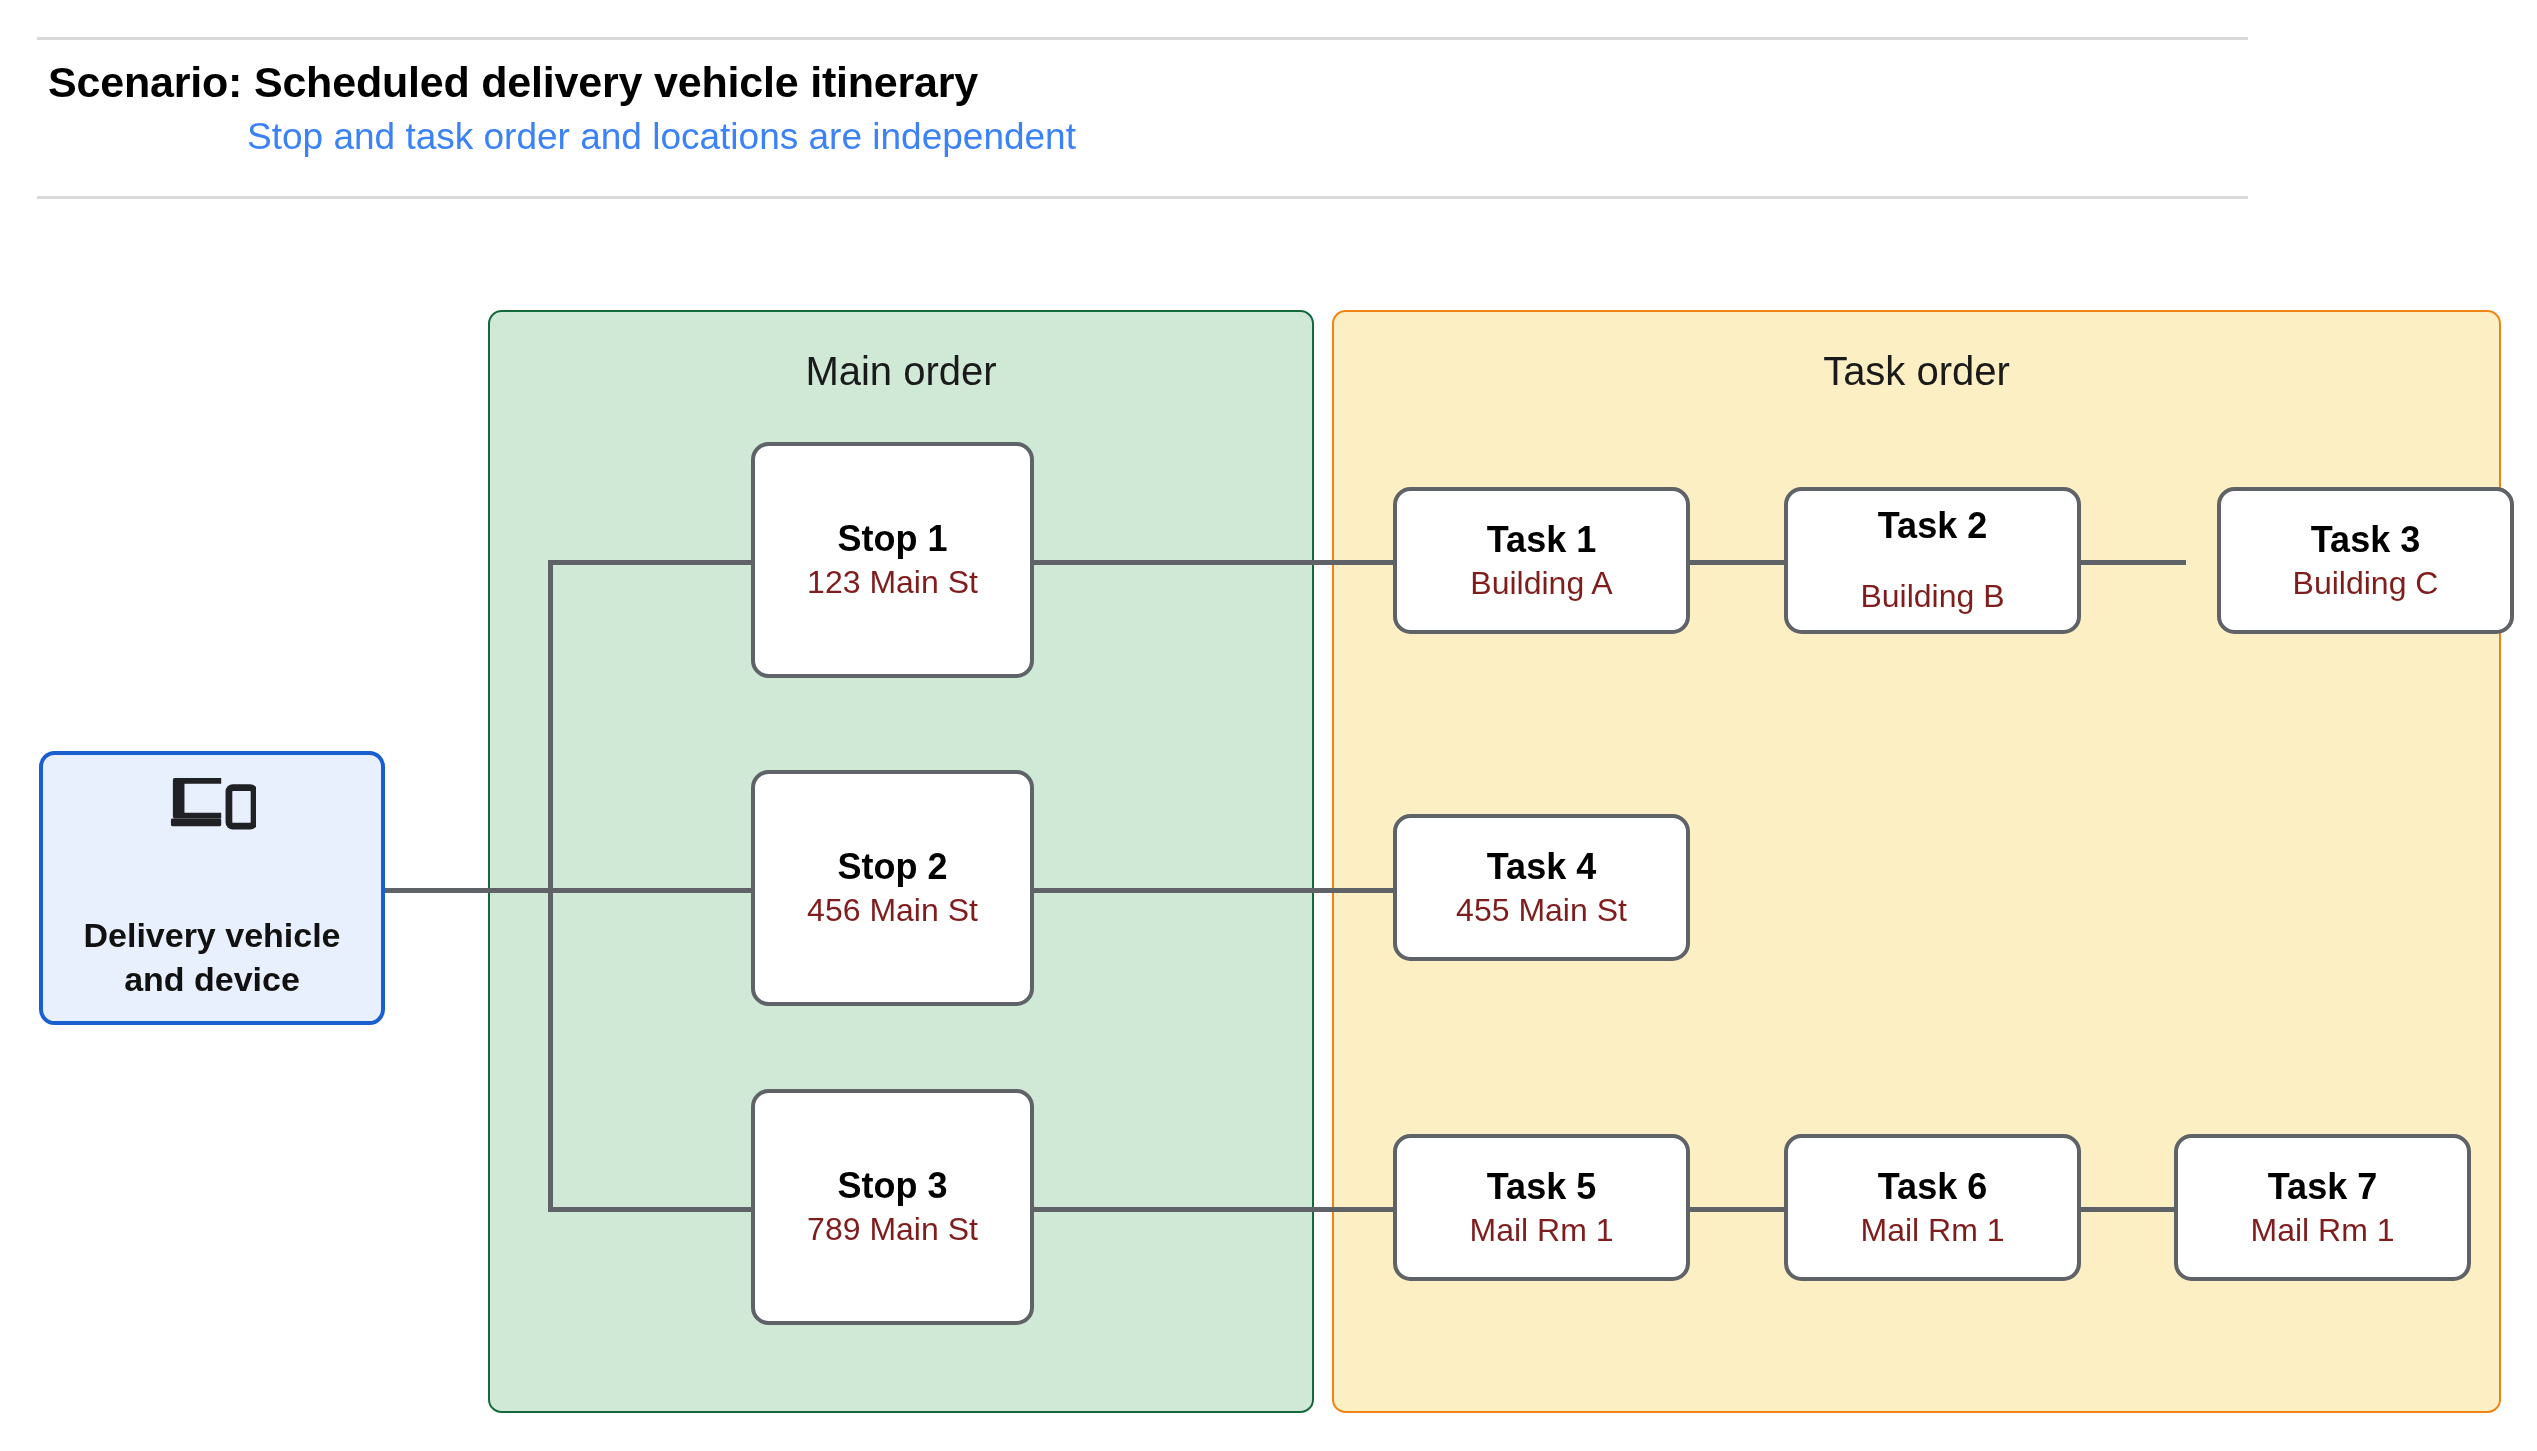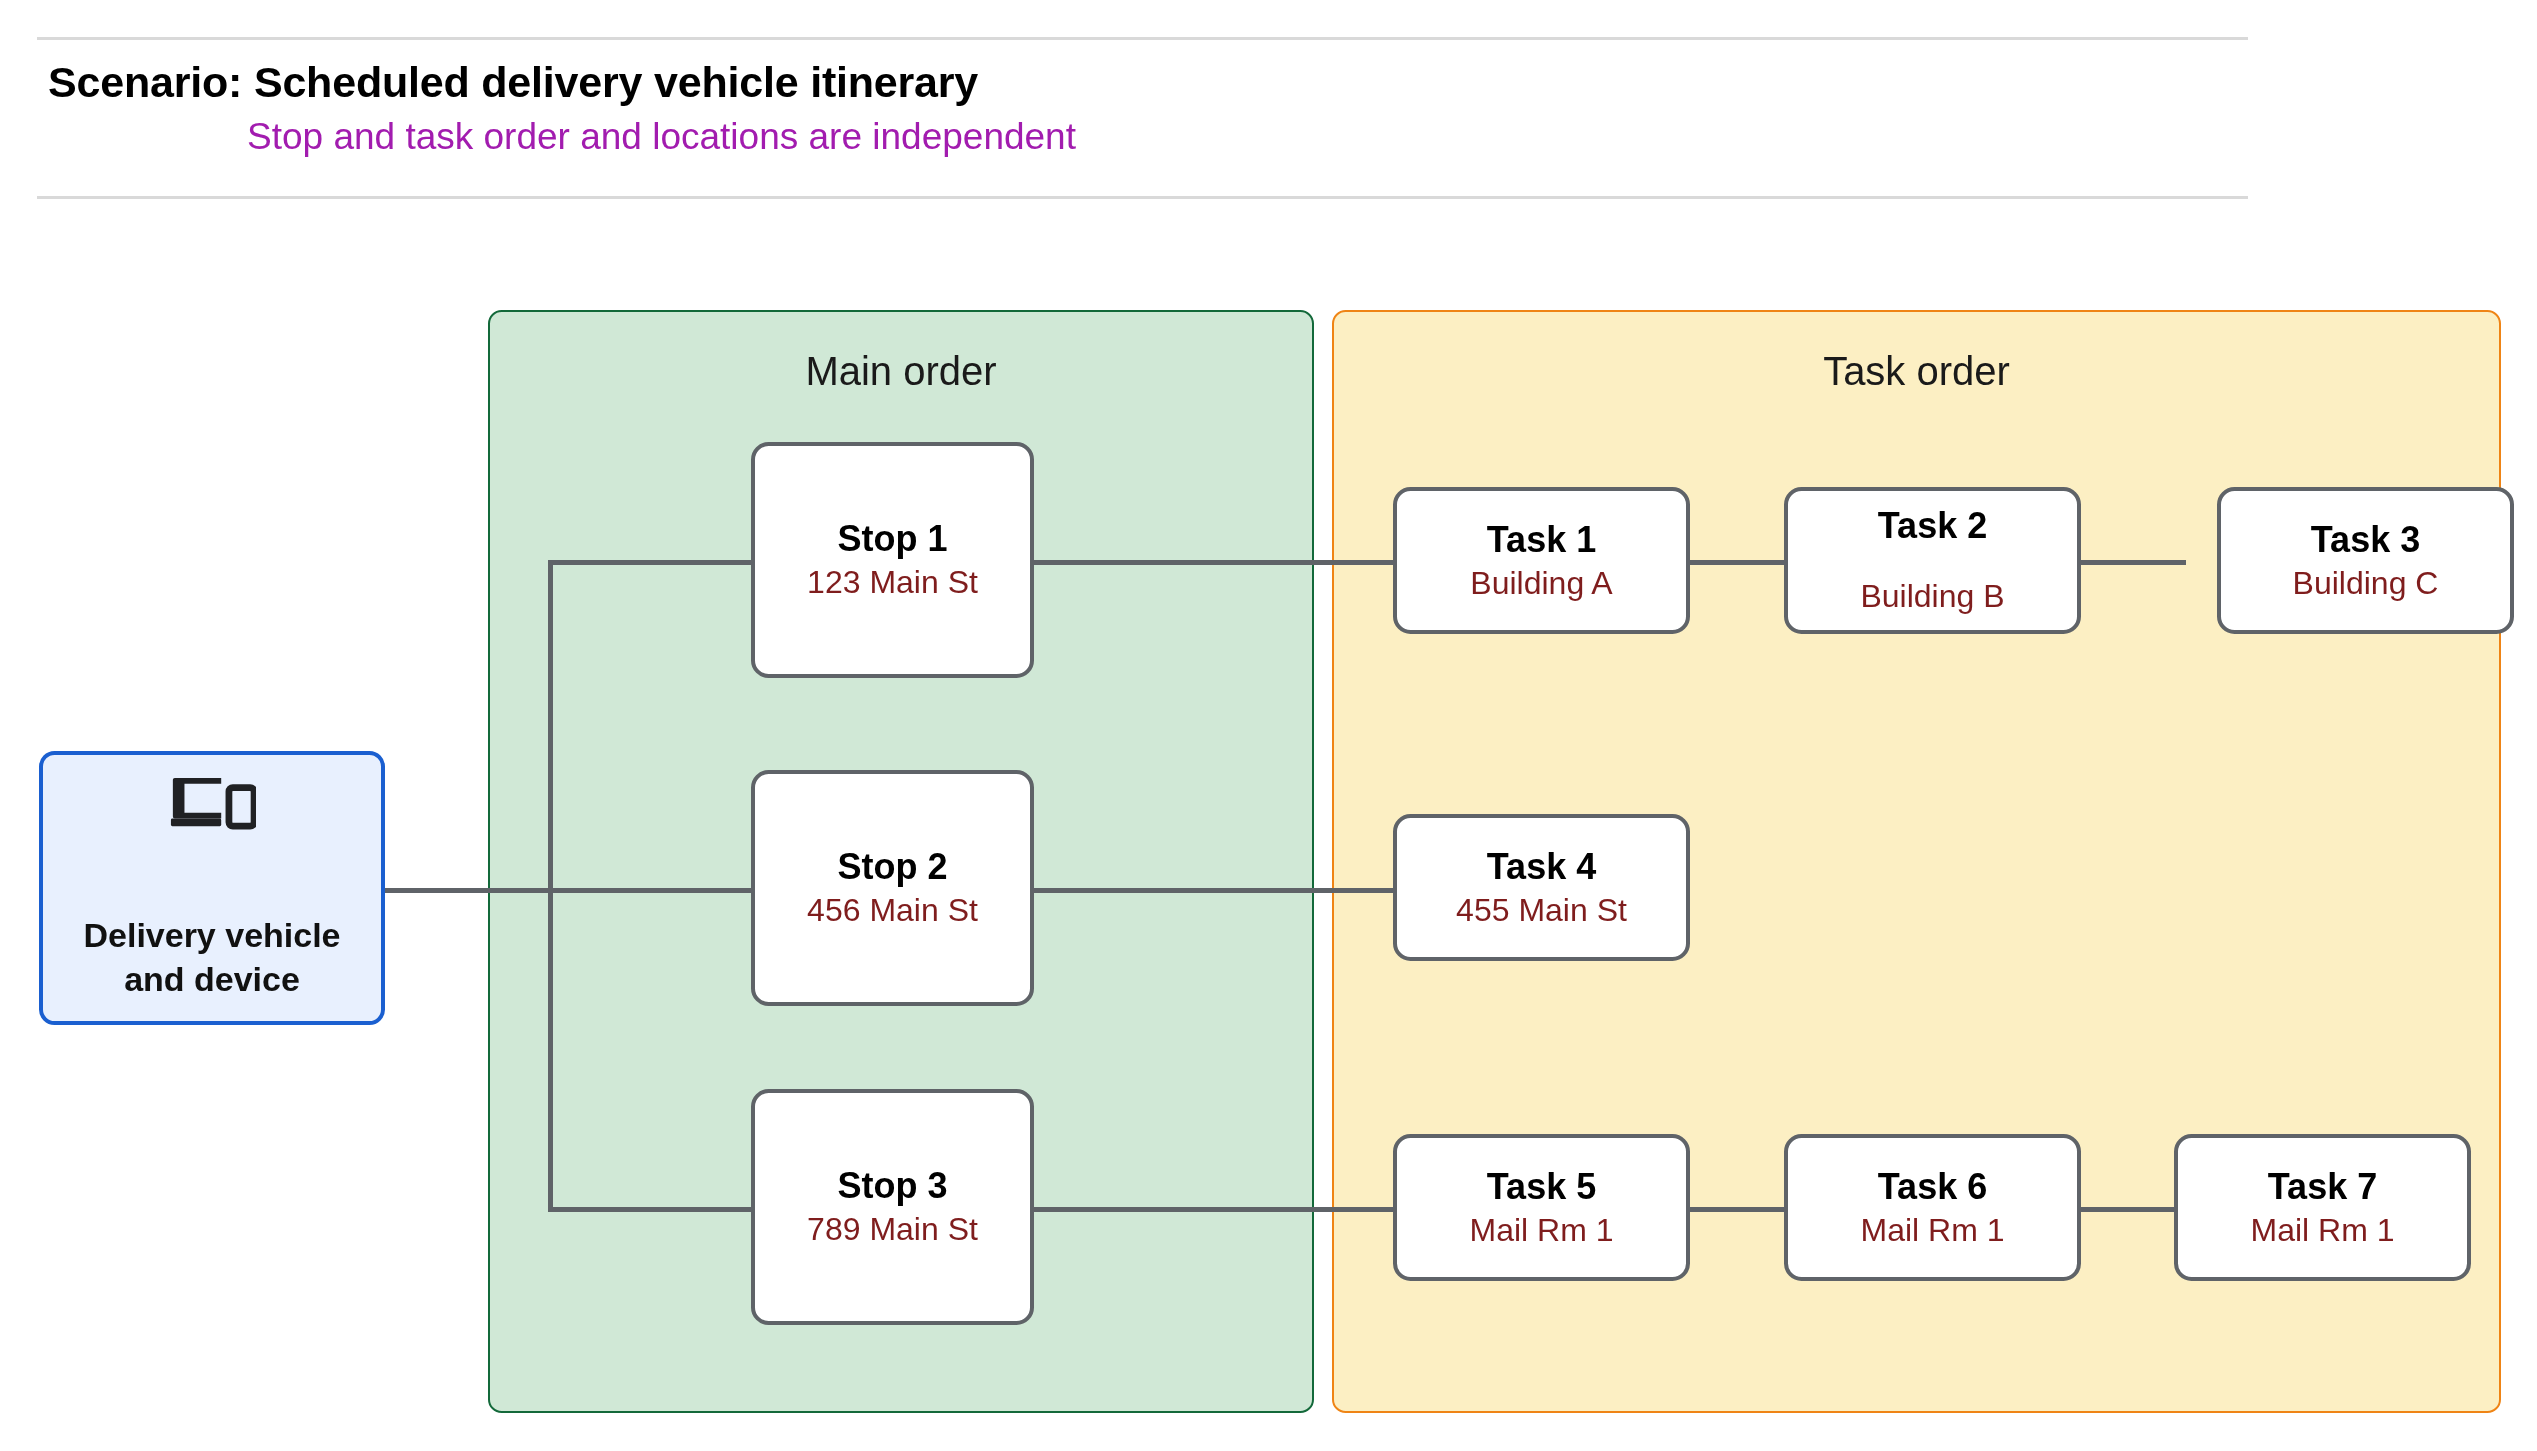--- a/index.html
+++ b/index.html
@@ -46,7 +46,7 @@
     top: 116px;
     font-size: 37px;
     font-weight: normal;
-    color: #a21caf;
+    color: #3b82f6;
     white-space: nowrap;
   }
 

